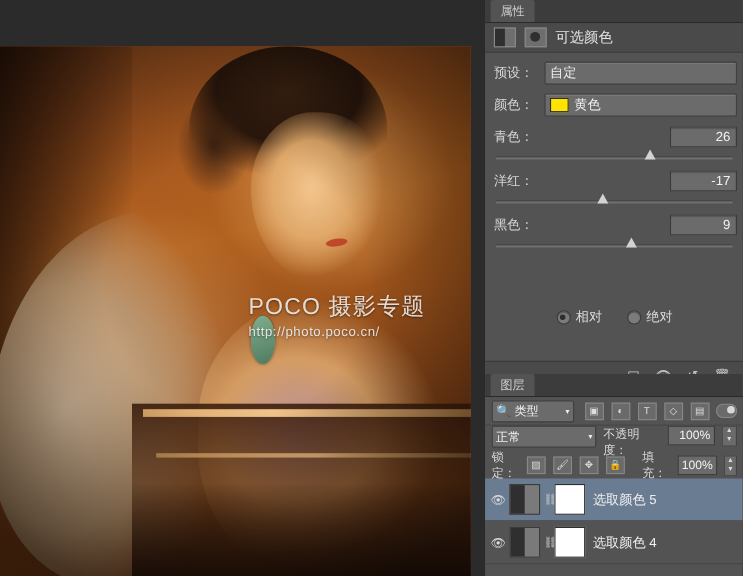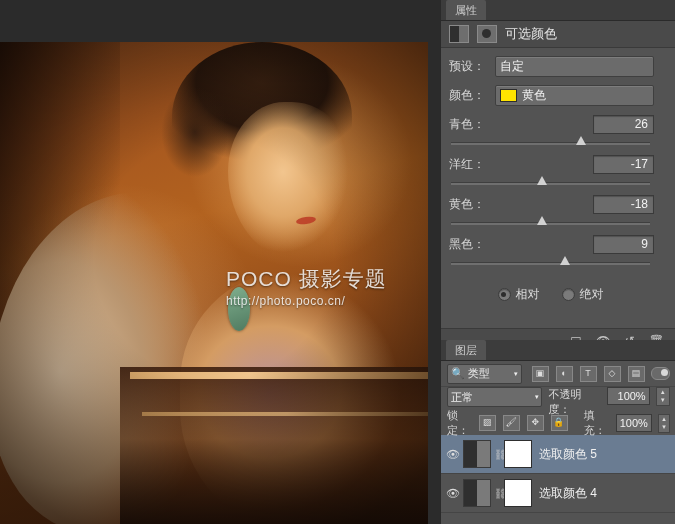--- a/index.html
+++ b/index.html
@@ -208,7 +208,7 @@
 
   .panel-body {
     background: #535353;
-    padding: 8px 16px 0 0;
+    padding: 8px 0 0 0;
     height: 296px;
     position: relative;
   }

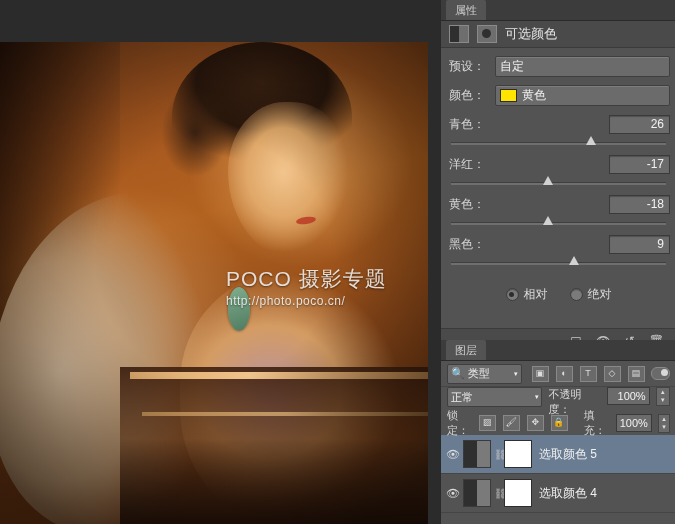--- a/index.html
+++ b/index.html
@@ -603,17 +603,6 @@
         </div>
       </div>
 
-      <div class="slider-row">
-        <div class="slider-top">
-          <div class="label">黄色：</div>
-          <div class="spacer"></div>
-          <div class="numbox">-18</div>
-        </div>
-        <div class="track-wrap">
-          <div class="track"></div>
-          <div class="thumb" style="left:43%"></div>
-        </div>
-      </div>
 
       <div class="slider-row">
         <div class="slider-top">

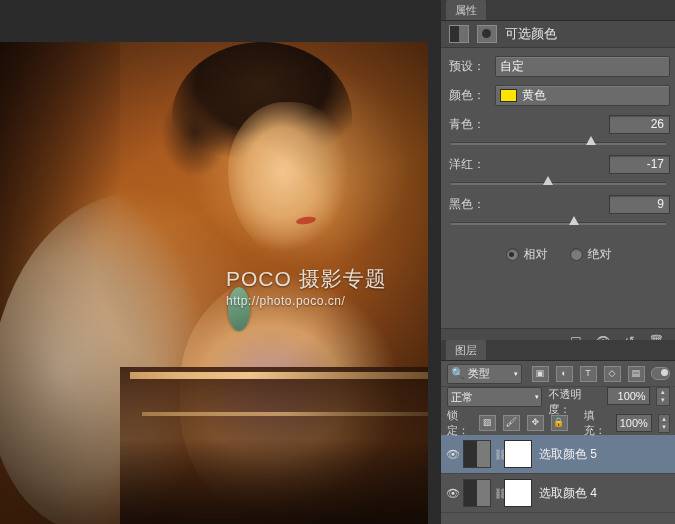--- a/index.html
+++ b/index.html
@@ -312,6 +312,7 @@
     gap: 5px;
     color: #dcdcdc;
     font-size: 12px;
+    margin-top: 34px;
   }
   .radio .dot {
     width: 11px; height: 11px;

